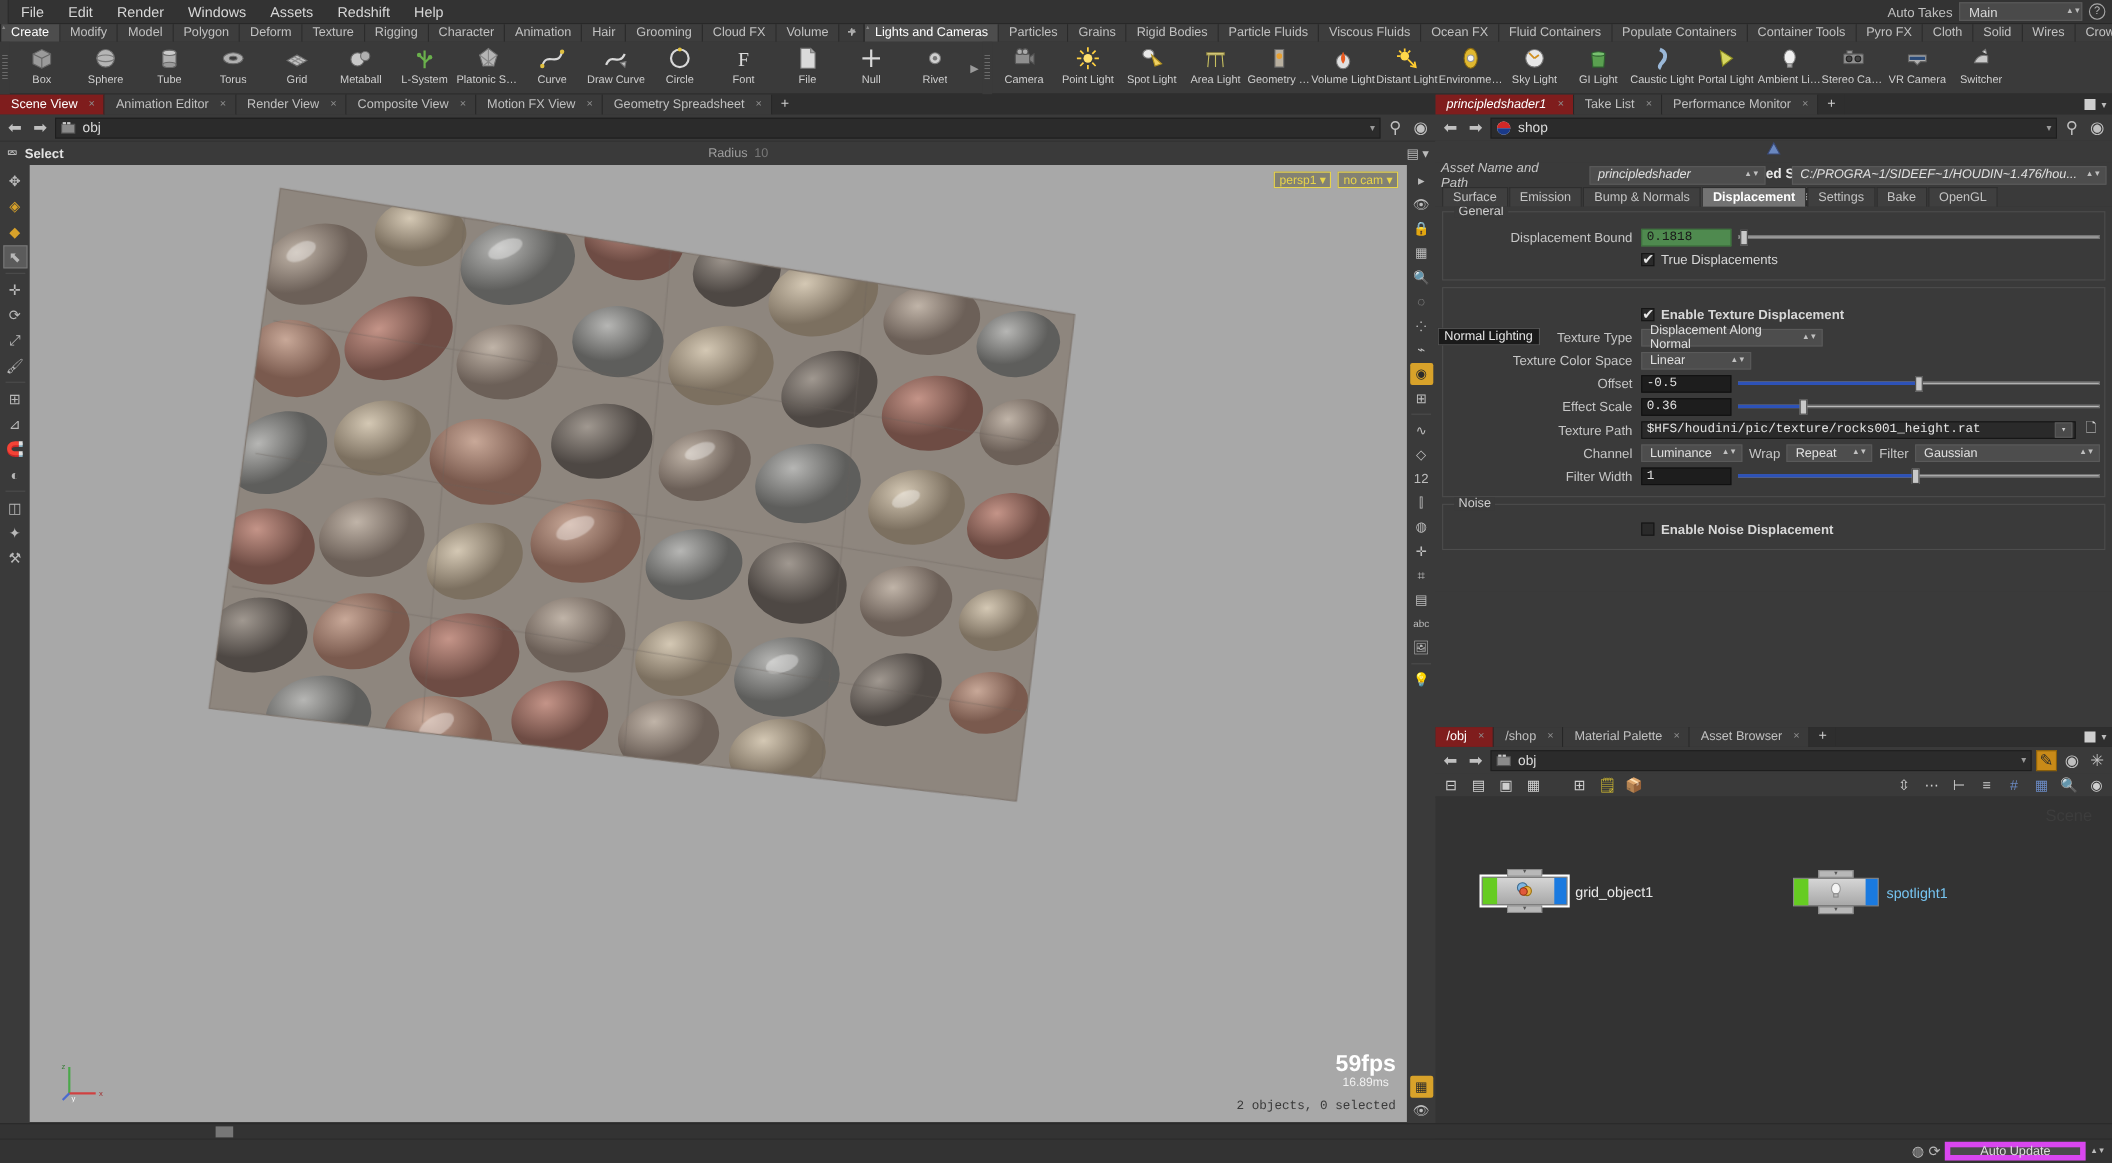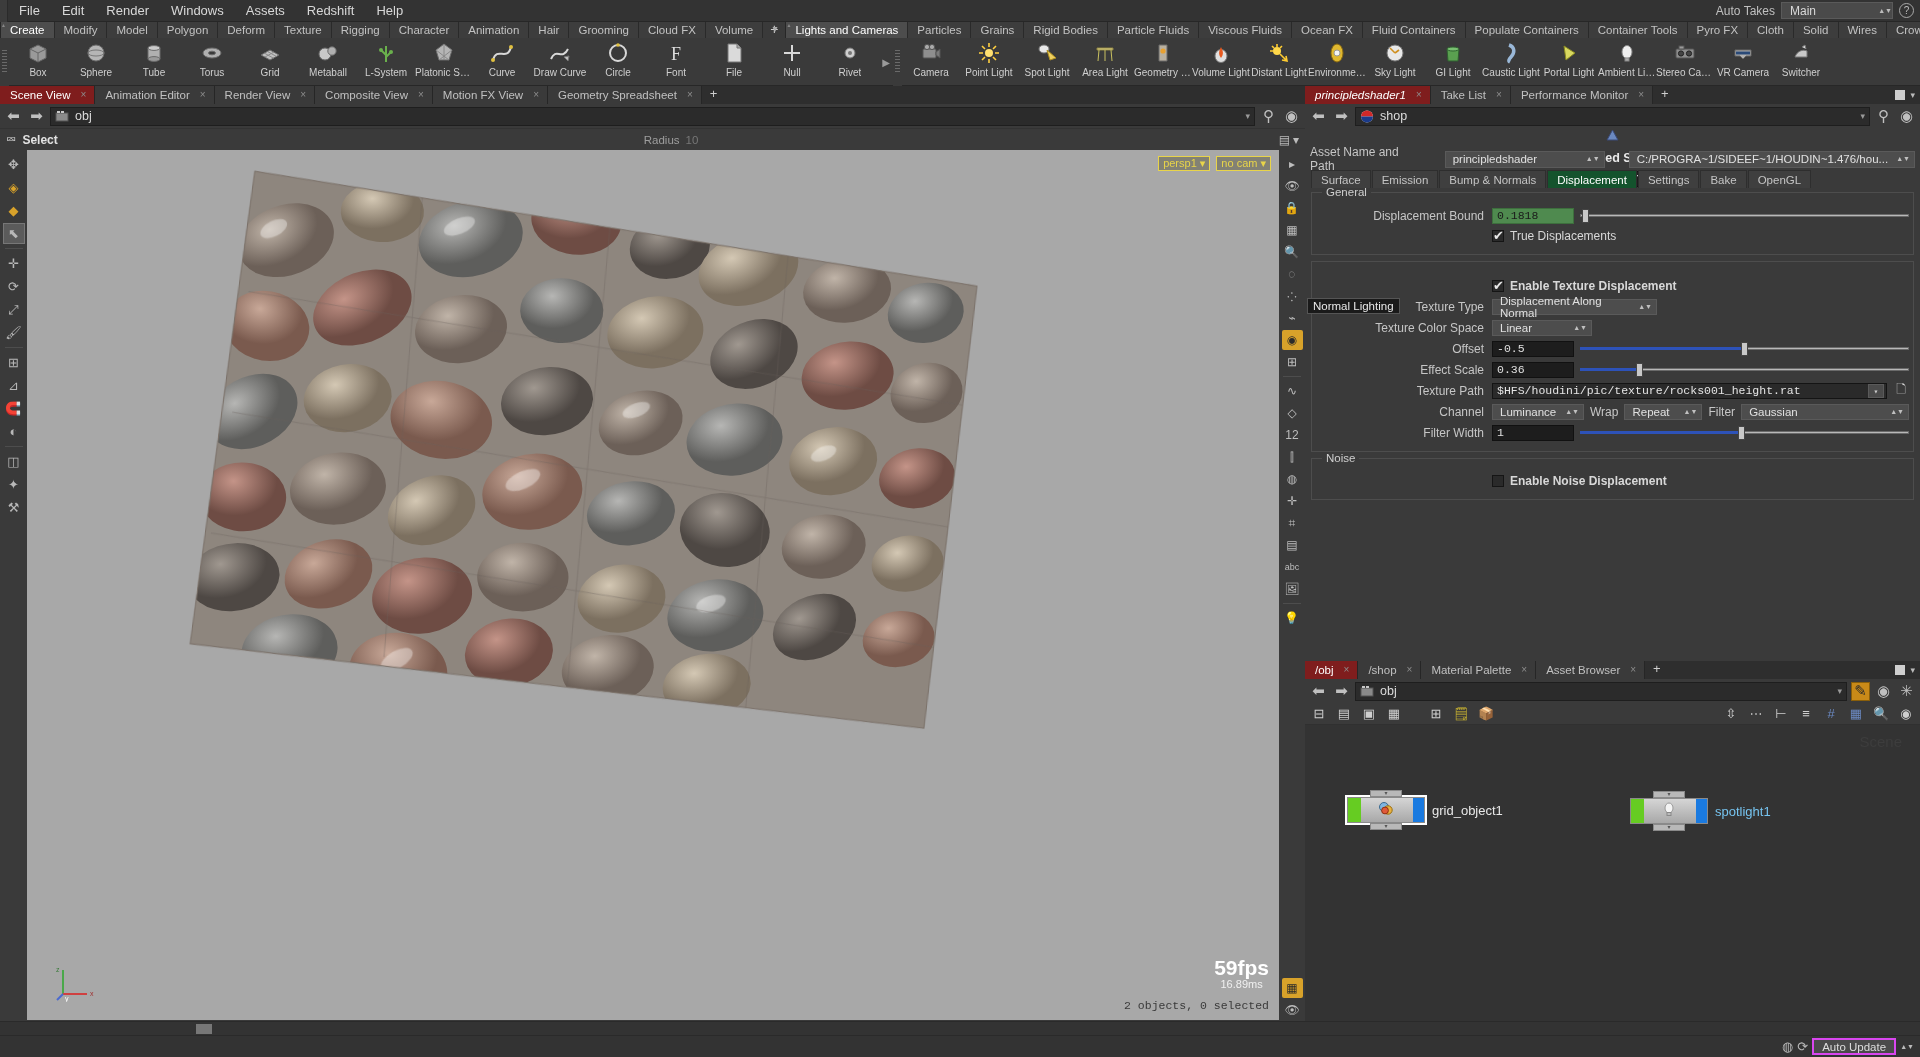--- a/index.html
+++ b/index.html
@@ -142,7 +142,7 @@
     font-family: "Liberation Mono", monospace; font-size: 12px; padding-left: 5px; display:flex; align-items:center;
   }
   .pnode .gear { font-size: 14px; color: #d8d8d8; }
-  .assetrow { height: 22px; display: flex; align-items: center; gap: 24px; padding: 0 5px; }
+  .assetrow { height: 22px; display: flex; align-items: center; gap: 24px; padding: 0 5px; font-style: italic; }
   .assetrow .lbl { font-size: 12px; color: #c6c6c6; }
   .combo {
     height: 17px; background: #4d4d4d; border: 1px solid #5a5a5a; display: flex; align-items: center;

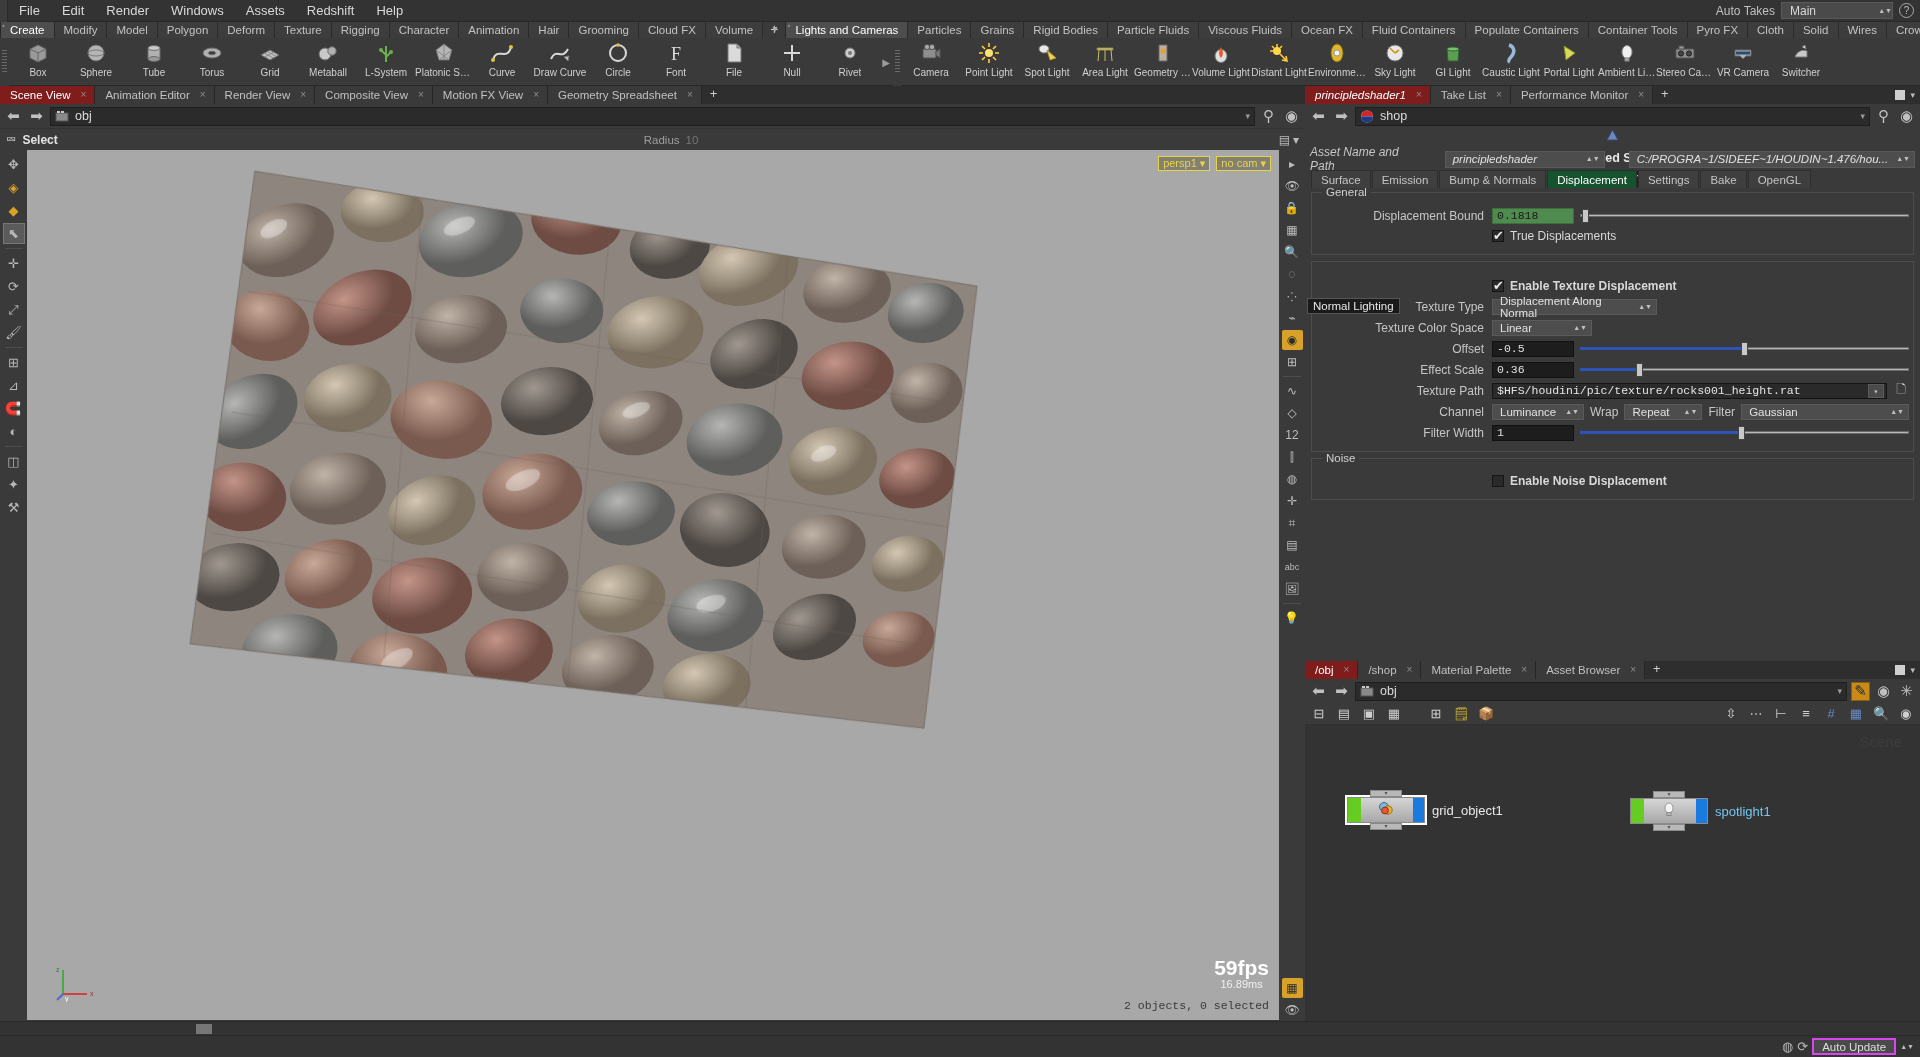--- a/index.html
+++ b/index.html
@@ -153,7 +153,7 @@
   .ptabs2 { height: 18px; display: flex; align-items: stretch; padding-left: 6px; background: #3a3a3a;}
   .ptab2 { height: 18px; line-height:18px; padding: 0 9px; font-size: 11.5px; color: #c4c4c4;
            background: #3f3f3f; border: 1px solid #2e2e2e; border-bottom: none; margin-right: 1px; }
-  .ptab2.sel { background: #14532d; color: #fff; }
+  .ptab2.sel { background: #737373; color: #fff; font-weight: bold; }
 
   .paramscroll { height: 350px; background: #3a3a3a; overflow: hidden; position: relative; padding: 4px 6px 0 6px;}
   .group { border: 1px solid #4d4d4d; margin-bottom: 6px; padding: 10px 4px 8px 4px; position: relative;}

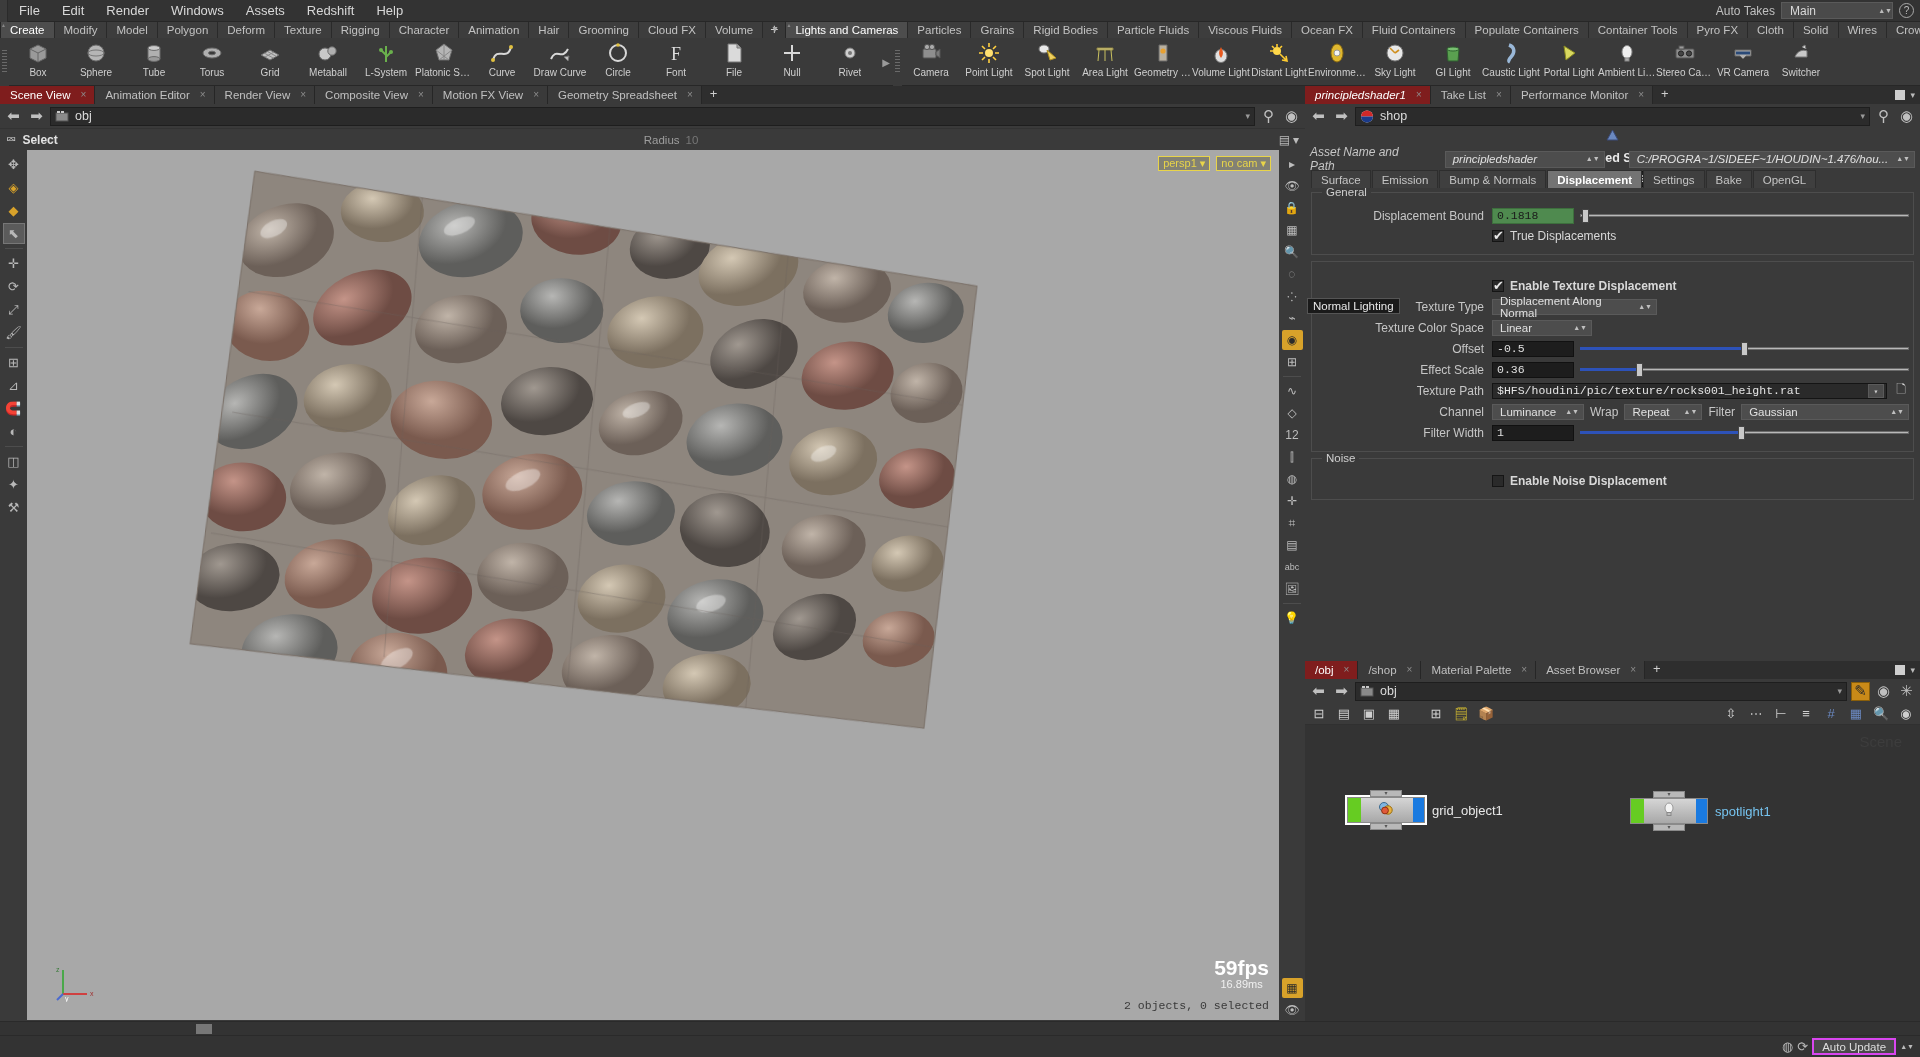--- a/index.html
+++ b/index.html
@@ -208,7 +208,7 @@
   .statusbar { position: absolute; top: 1035px; left: 0; width: 1920px; height: 22px; background: #333;
                display: flex; align-items: center; padding: 0 6px; border-top: 1px solid #2a2a2a;}
   .statusbar .right { margin-left: auto; display: flex; align-items: center; gap: 4px; }
-  .autoupd { width: 84px; height: 17px; background: #4a4a4a; border: 2px solid #d946ef; display:flex;
+  .autoupd { width: 128px; height: 17px; background: #4a4a4a; border: 5px solid #d946ef; display:flex;
              align-items:center; justify-content:center; font-size:11.5px; color:#ddd;}
 </style>
 </head>

